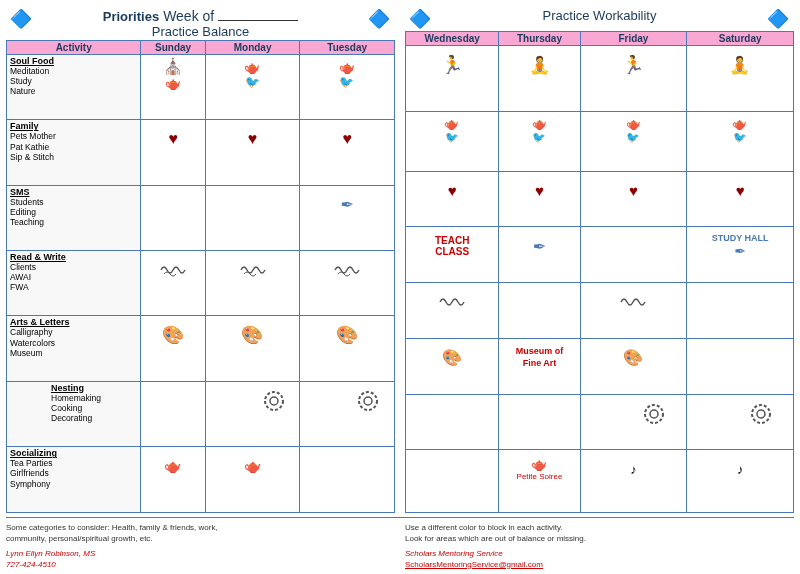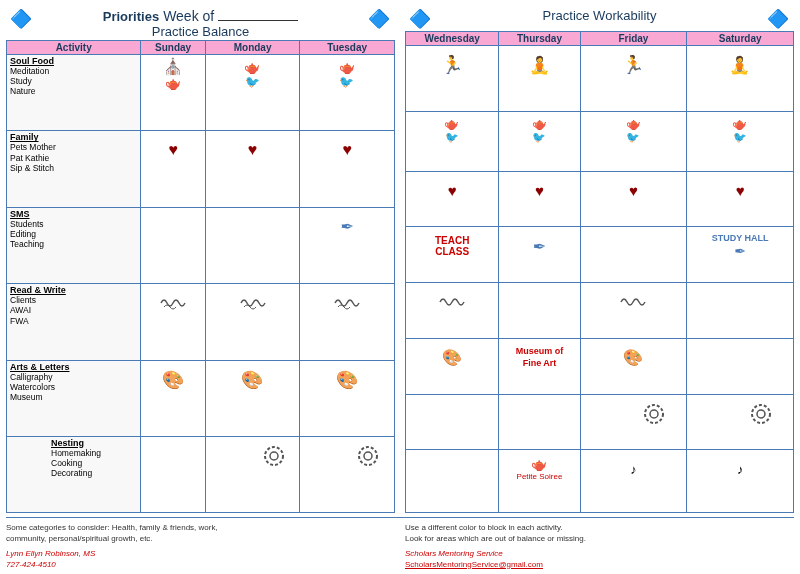--- a/index.html
+++ b/index.html
@@ -307,6 +307,27 @@
           </td>
         </tr>
 
+        <tr class="row-social">
+          <td class="activity-col">
+            <div class="cat-title">Socializing</div>
+            <div class="sub-item">Tea Parties</div>
+            <div class="sub-item">Girlfriends</div>
+            <div class="sub-item">Symphony</div>
+          </td>
+          <td>
+            <div class="cell-content">
+                <span style="font-size:14px; color:#8b0000;">🫖</span>
+              </div>
+          </td>
+          <td>
+            <div class="cell-content">
+                <span style="font-size:14px; color:#8b0000;">🫖</span>
+              </div>
+          </td>
+          <td>
+              <div class="cell-content"></div>
+            </td>
+        </tr>
       </tbody>
     </table>
   </div>

